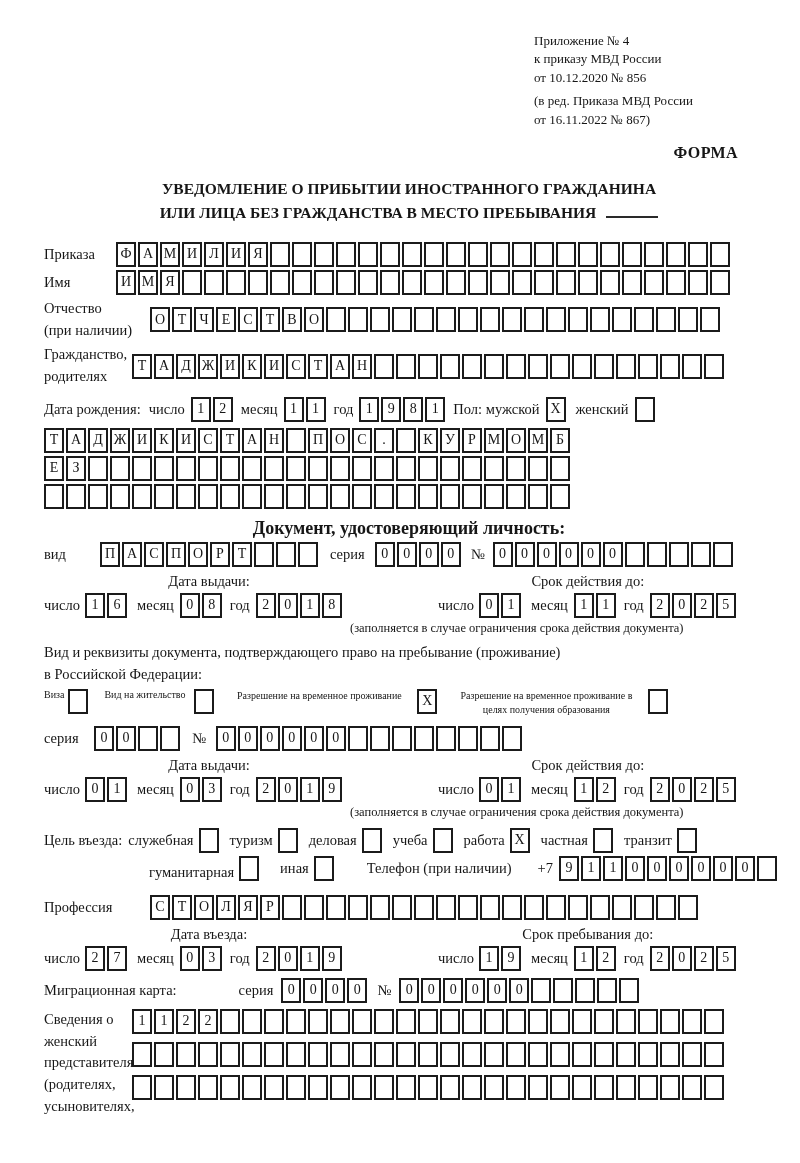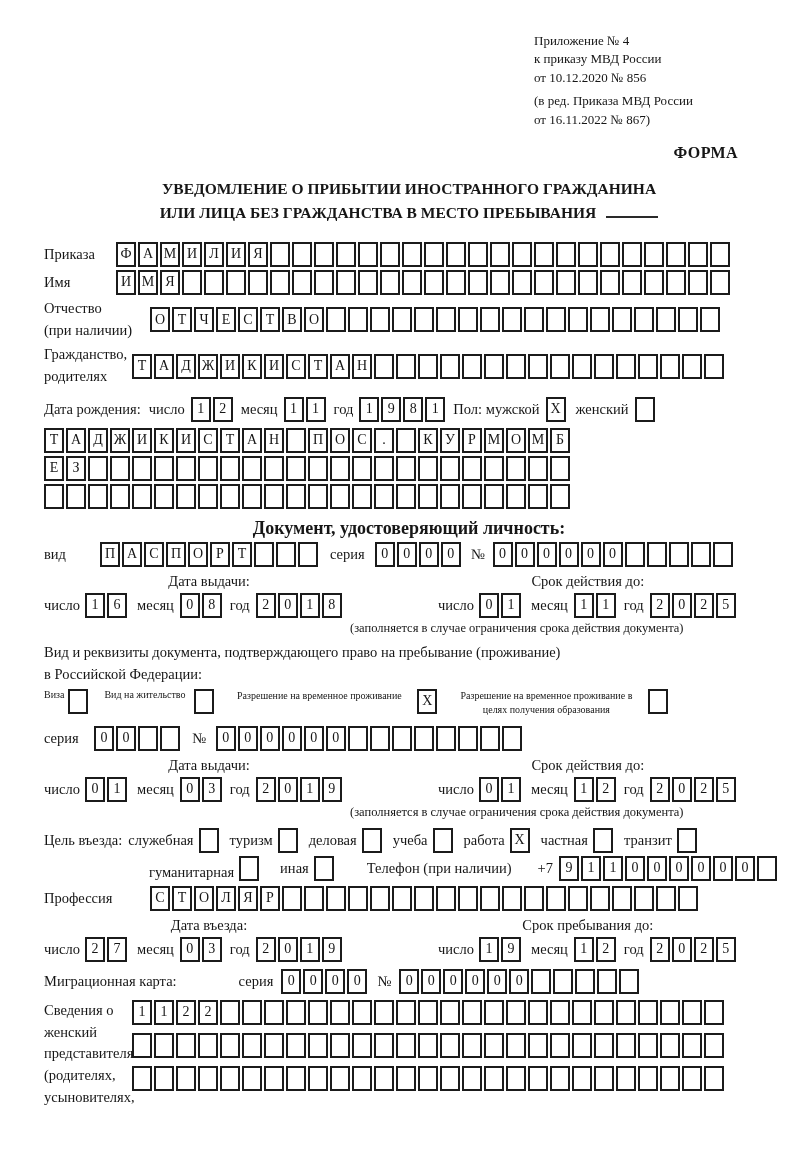--- a/index.html
+++ b/index.html
@@ -593,7 +593,7 @@
       </span>
   </div>
 
-  <div class="frow" style="margin-top:5px;">
+  <div class="frow" style="margin-top:14px;">
     <div class="lbl w106">Профессия</div>
     <div class="cells">
         <span class="cell filled">С</span>

